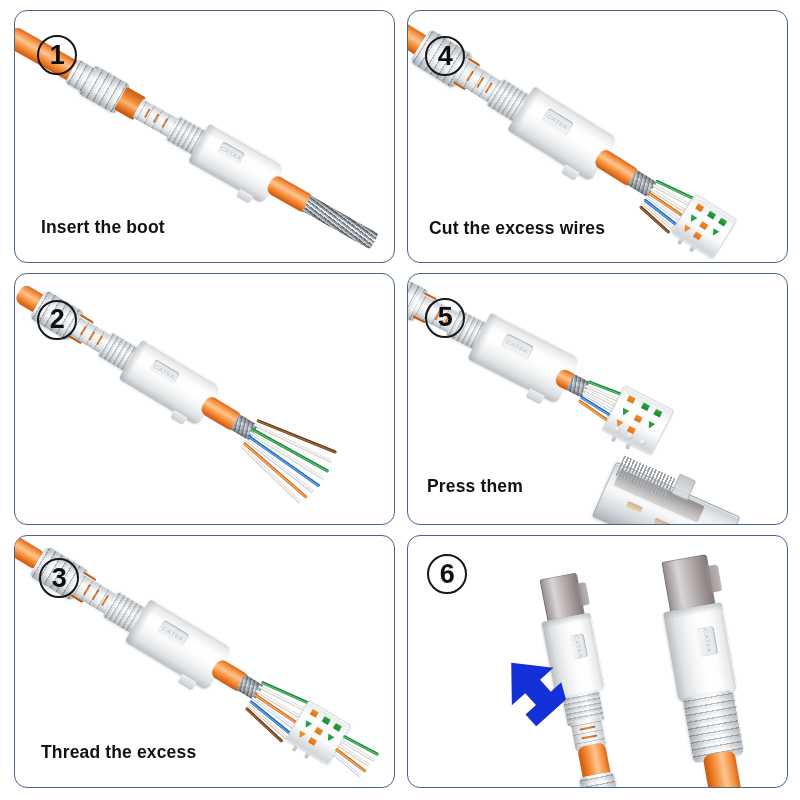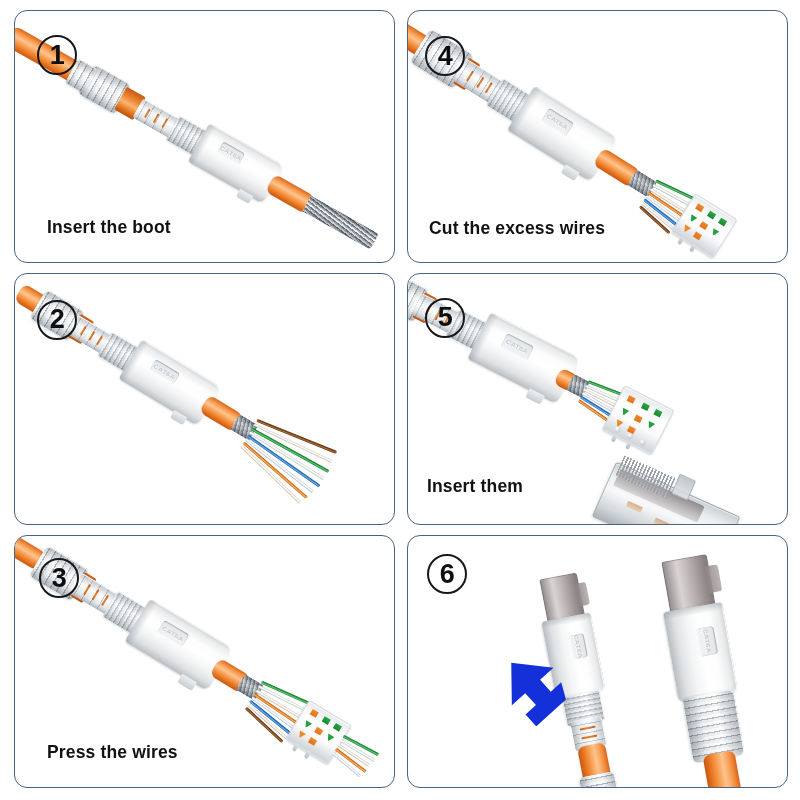--- a/index.html
+++ b/index.html
@@ -65,7 +65,7 @@
     white-space: nowrap;
     z-index: 40;
   }
-  .cap-bl { left: 32px; bottom: 24px; }
+  .cap-bl { left: 26px; bottom: 24px; }
   .cap-p4 { left: 21px; bottom: 23px; }
   .cap-p5 { left: 19px; bottom: 27px; }
   .cap-p6 { left: 17px; top: 68px; }

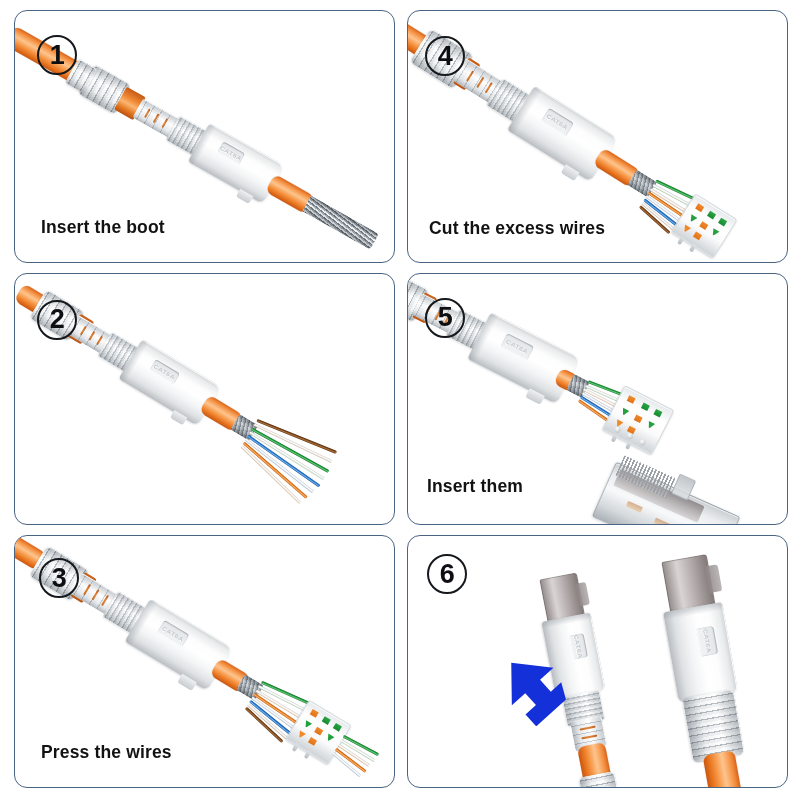--- a/index.html
+++ b/index.html
@@ -530,7 +530,7 @@
         <div class="badge p5">
           <span>5</span>
         </div>
-        <div class="caption cap-p5">Insert them</div>
+        <div class="caption cap-p5">Press them</div>
       </div>
     </div>
 

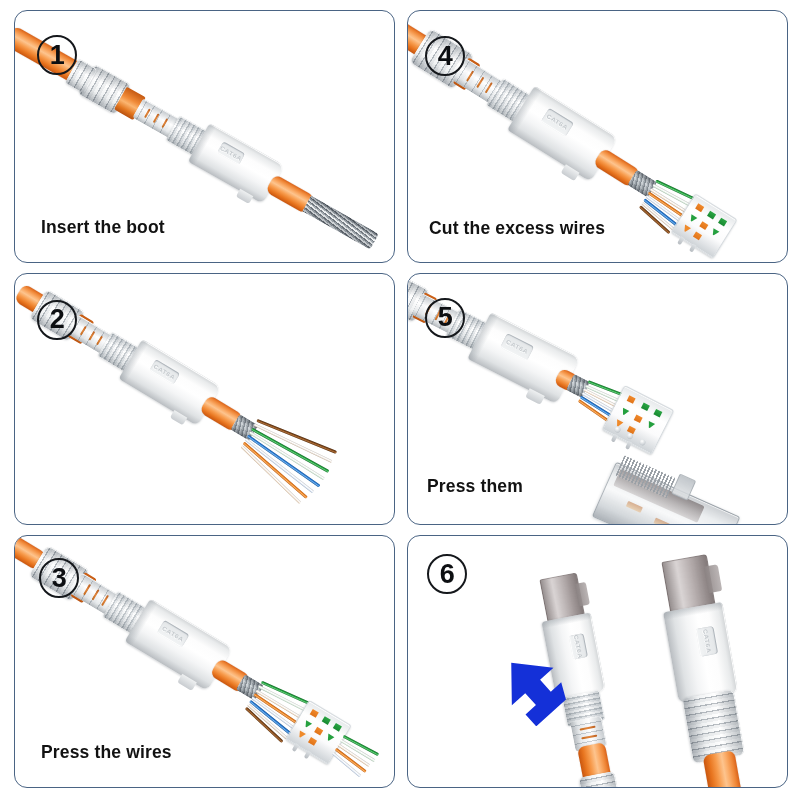--- a/index.html
+++ b/index.html
@@ -589,7 +589,7 @@
         <div class="badge p3">
           <span>3</span>
         </div>
-        <div class="caption cap-bl">Press the wires</div>
+        <div class="caption cap-bl">Thread the excess</div>
       </div>
     </div>
 

